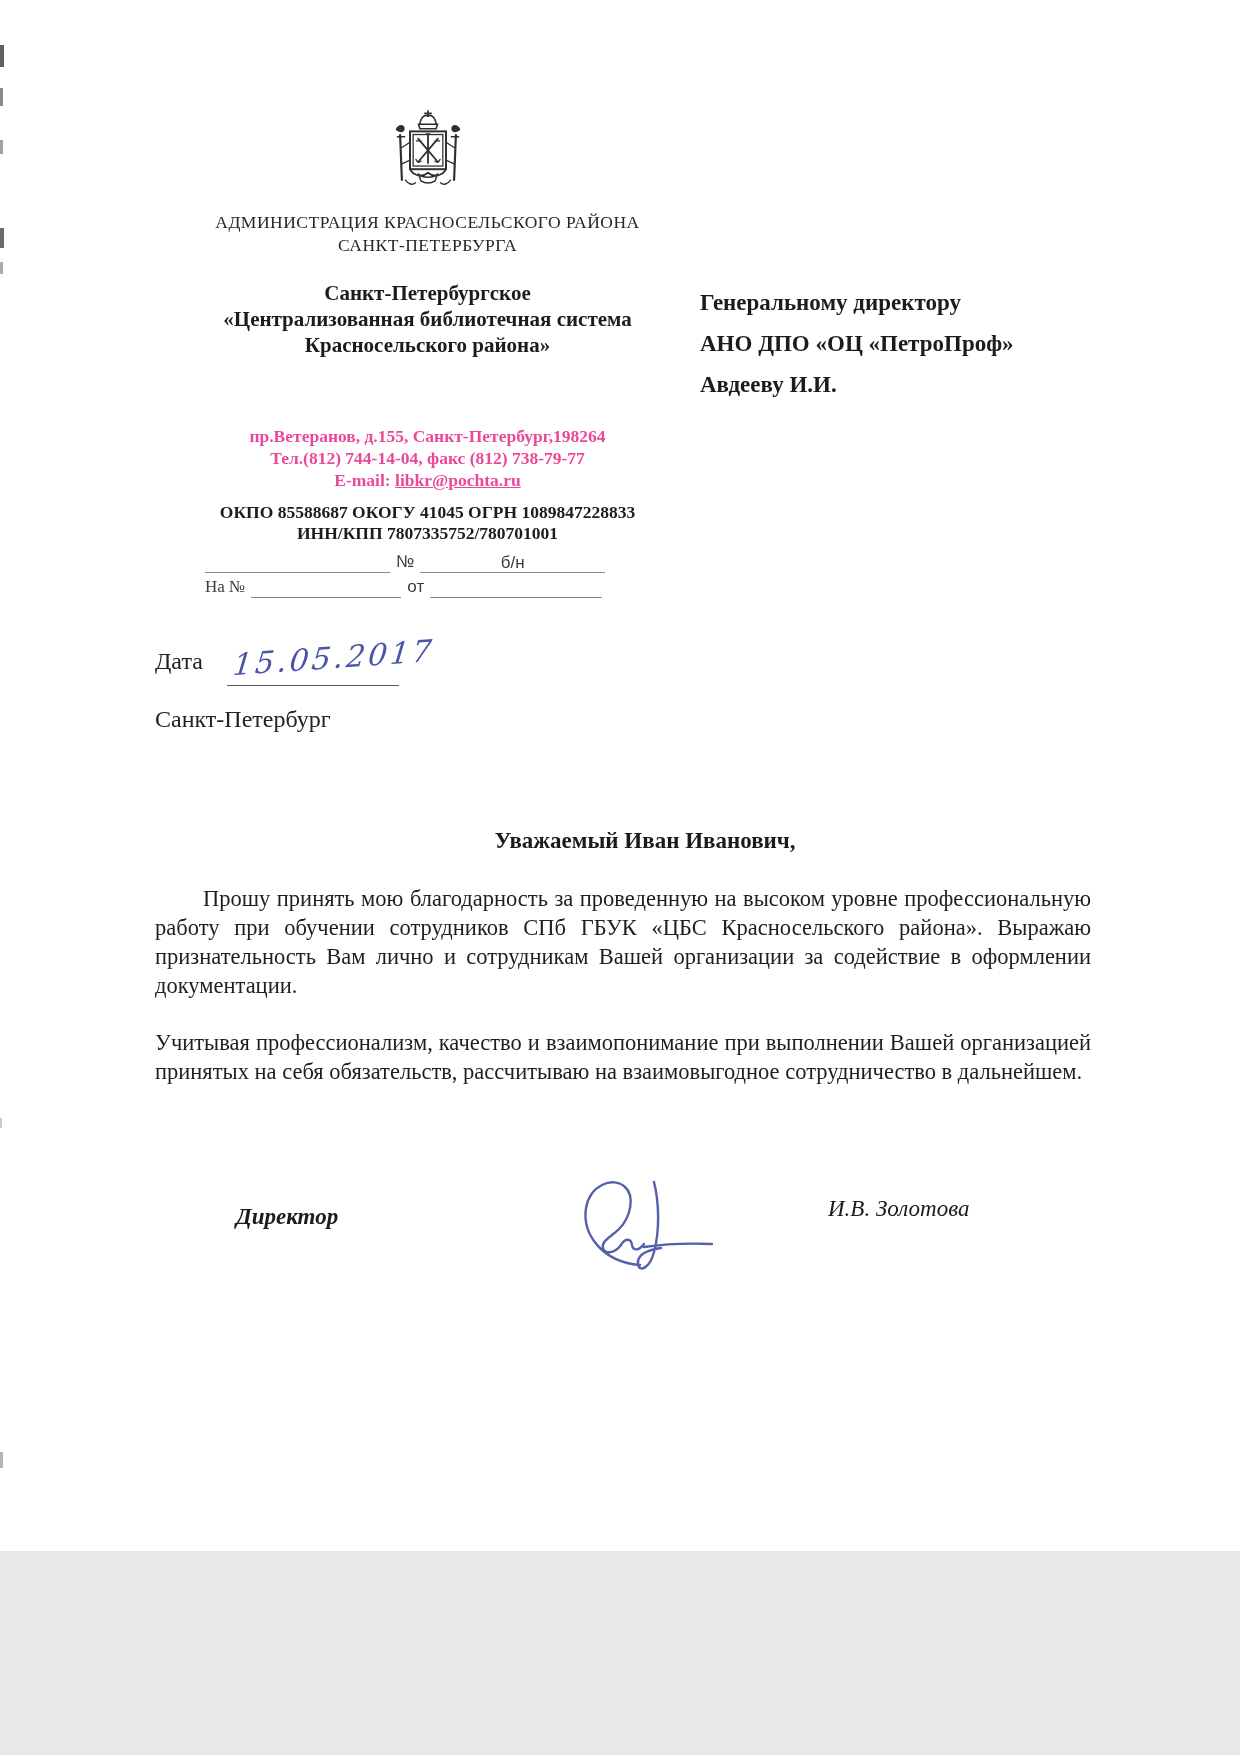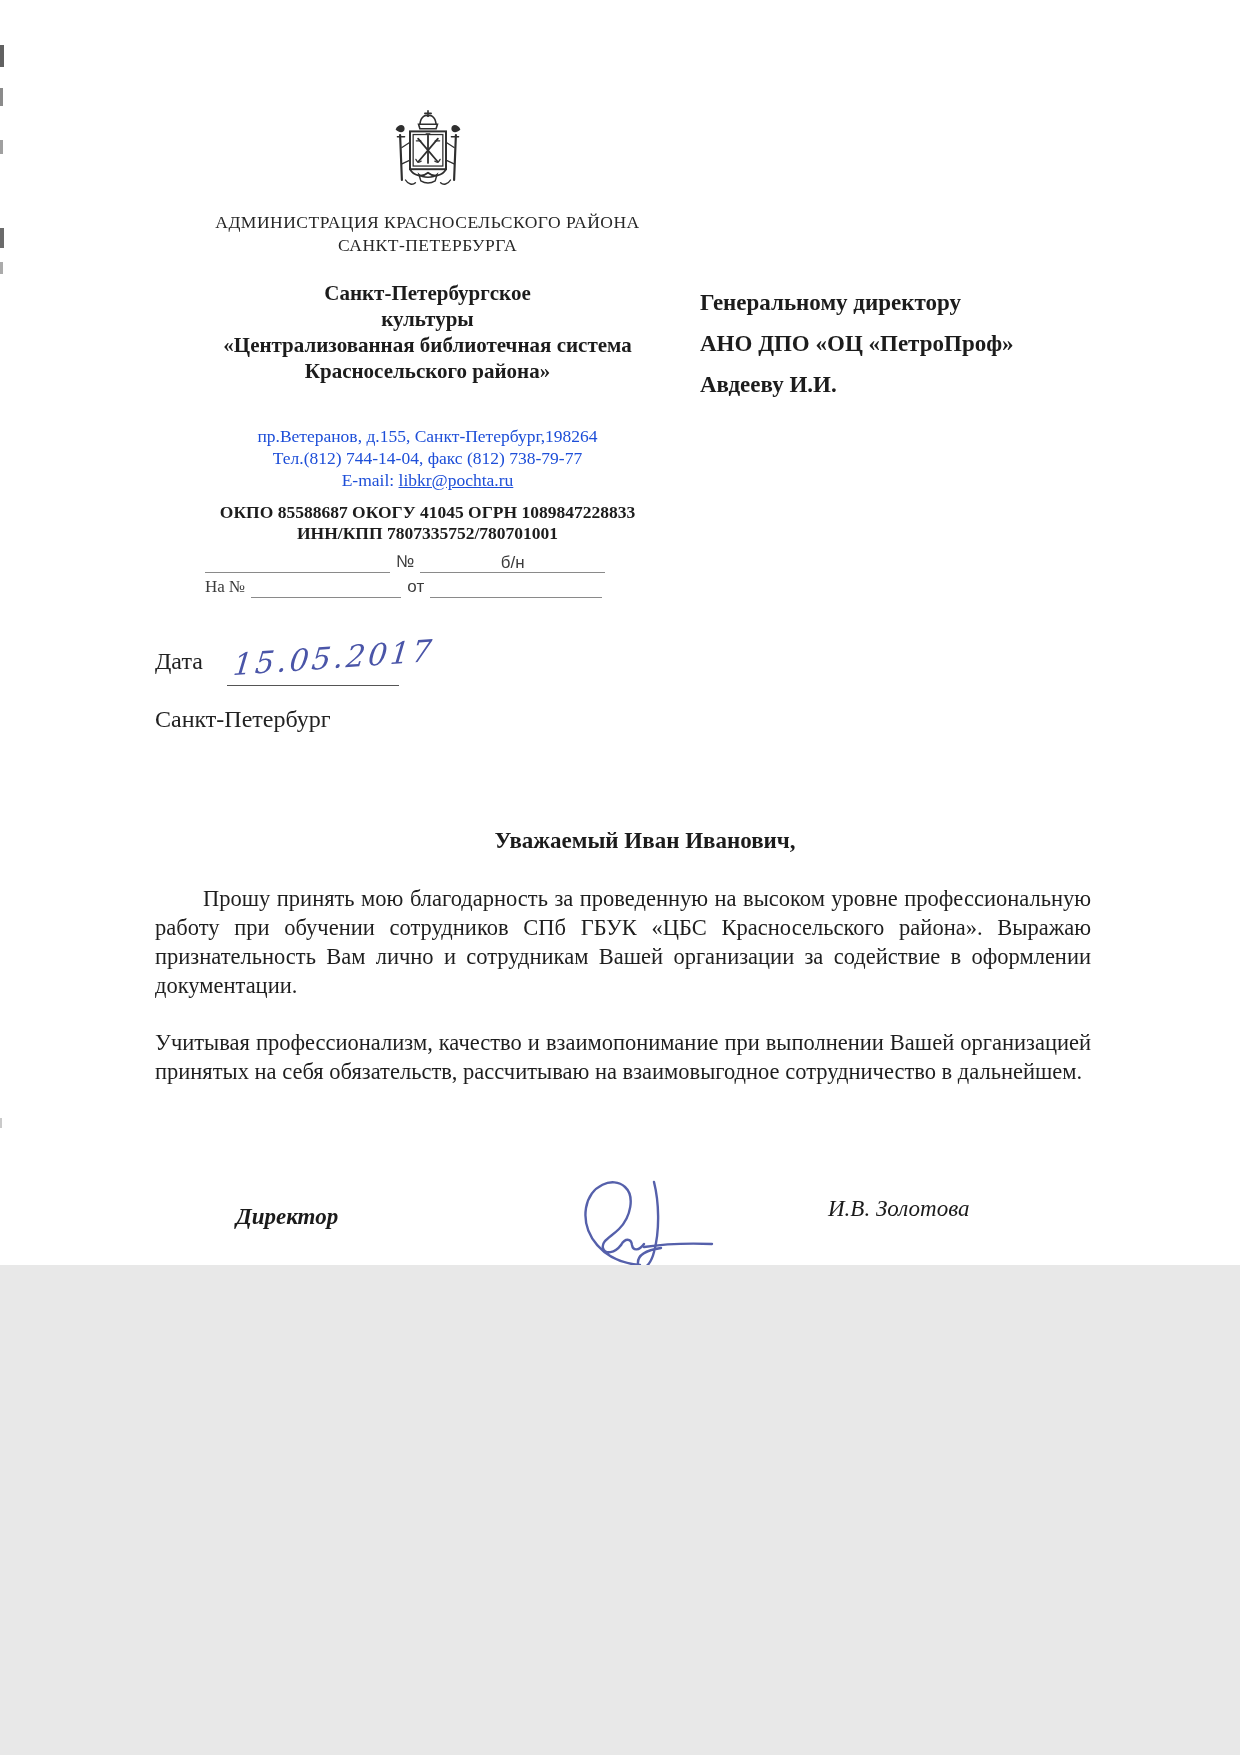--- a/index.html
+++ b/index.html
@@ -7,7 +7,7 @@
   #page {
     position: relative;
     width: 1240px;
-    height: 1265px;
+    height: 1551px;
     margin: 0 auto;
     background: #ffffff;
     overflow: hidden;

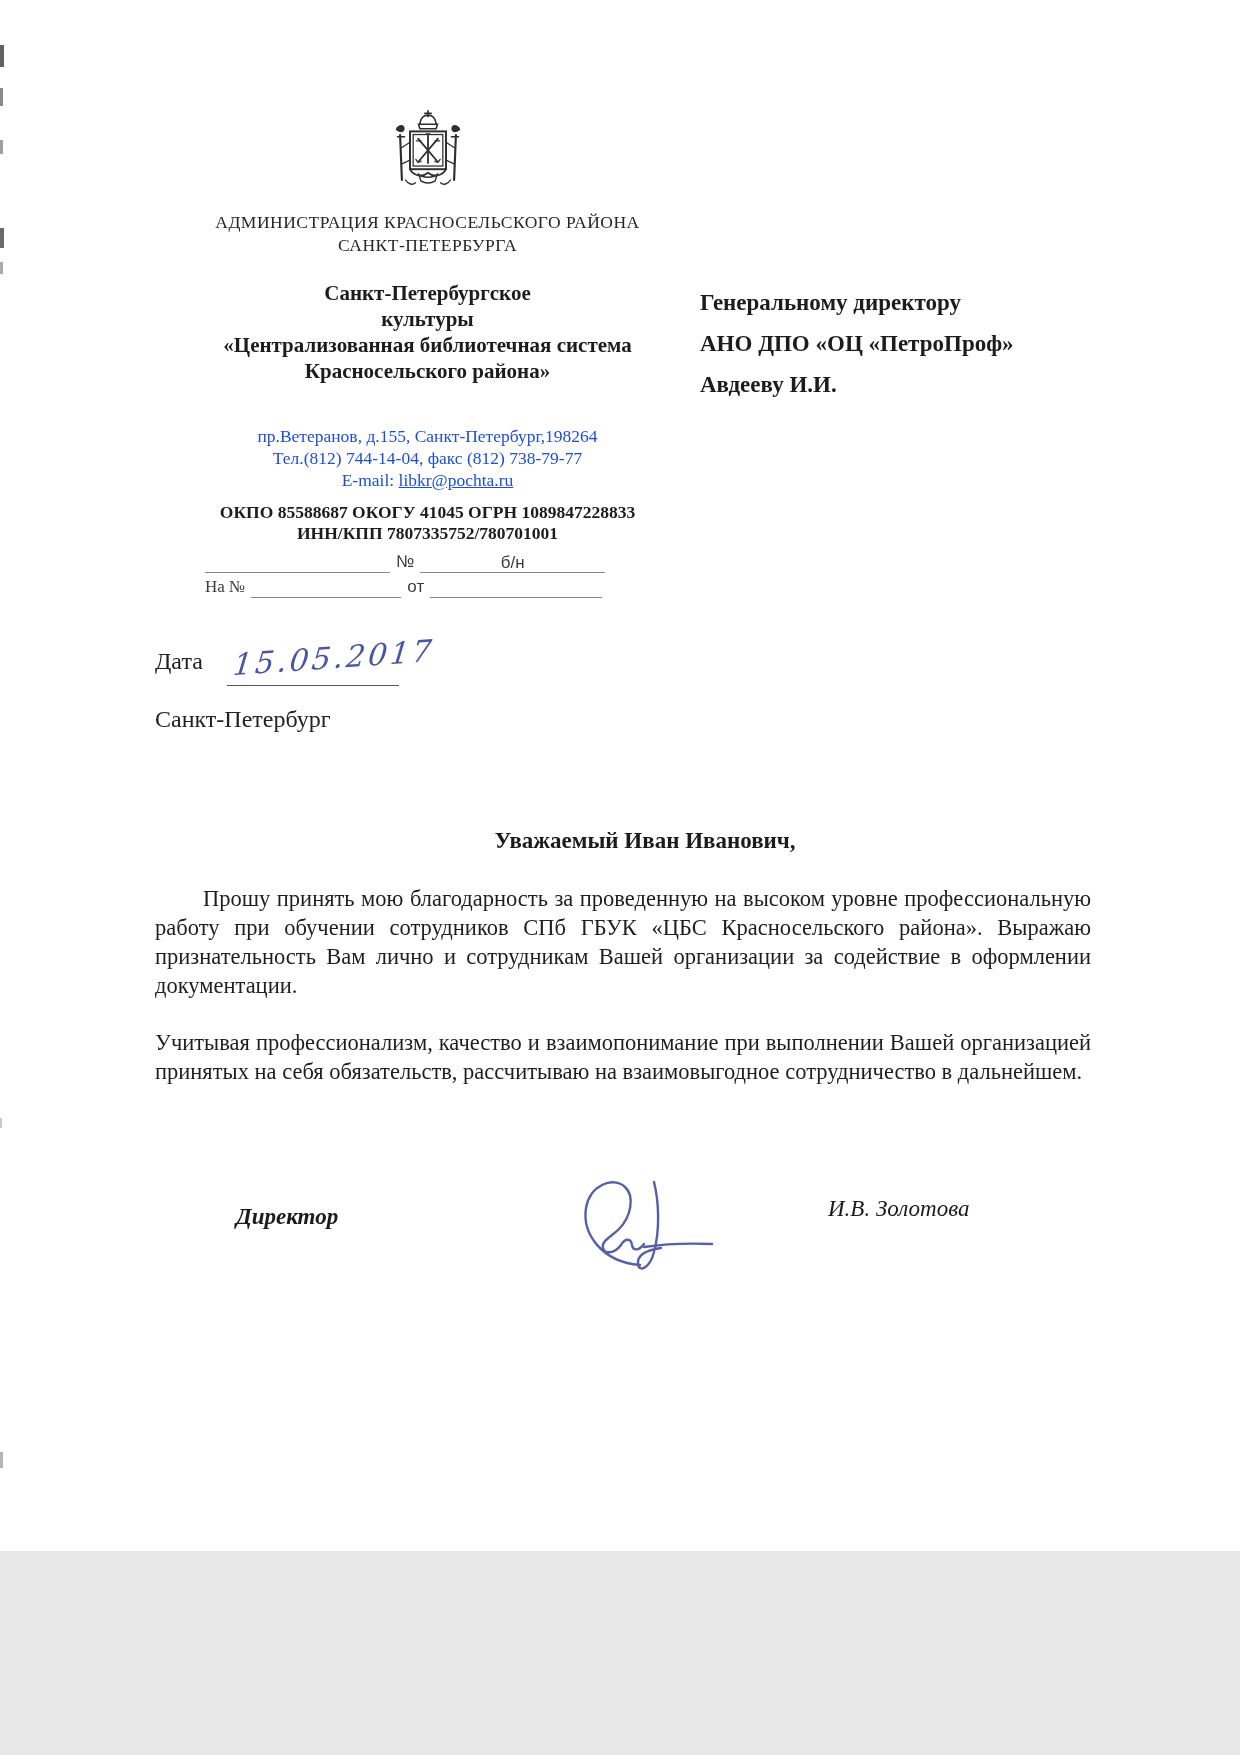--- a/index.html
+++ b/index.html
@@ -124,7 +124,6 @@
 
   <div class="lh" style="top:280px;">
     <div class="org-line">Санкт-Петербургское</div>
-    <div class="org-line">культуры</div>
     <div class="org-line">«Централизованная библиотечная система</div>
     <div class="org-line">Красносельского района»</div>
   </div>

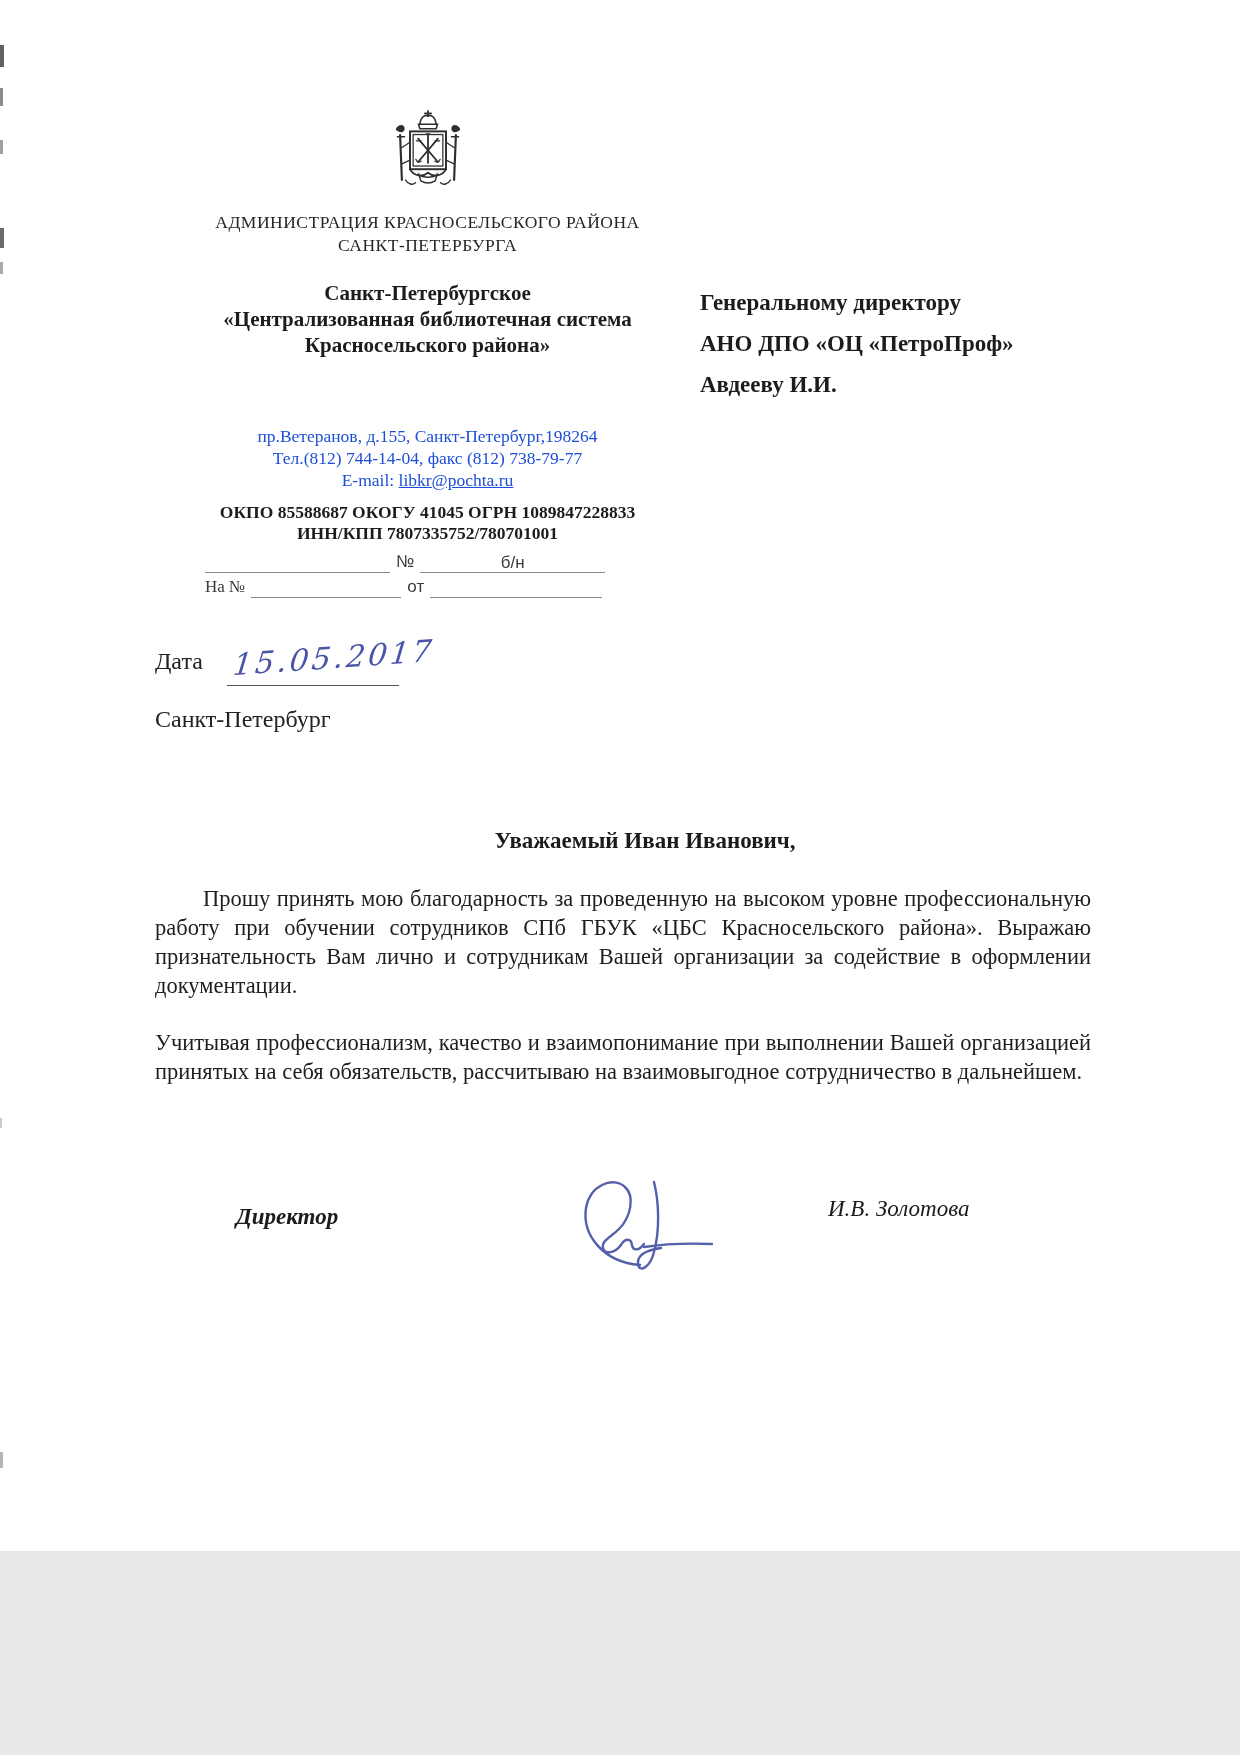--- a/index.html
+++ b/index.html
@@ -25,7 +25,7 @@
     line-height: 23px; font-family: "Liberation Serif", serif;
   }
   .org-line { font-size: 21px; font-weight: bold; line-height: 26px; color: #1c1c1c; }
-  .addr-line { font-size: 17.5px; font-weight: normal; line-height: 22px; color: #1d4ed8; }
+  .addr-line { font-size: 17.5px; font-weight: bold; line-height: 22px; color: #ec4899; }
   .codes-line { font-size: 17.5px; font-weight: bold; line-height: 21px; color: #1c1c1c; }
   .email-link { text-decoration: underline; }
   

